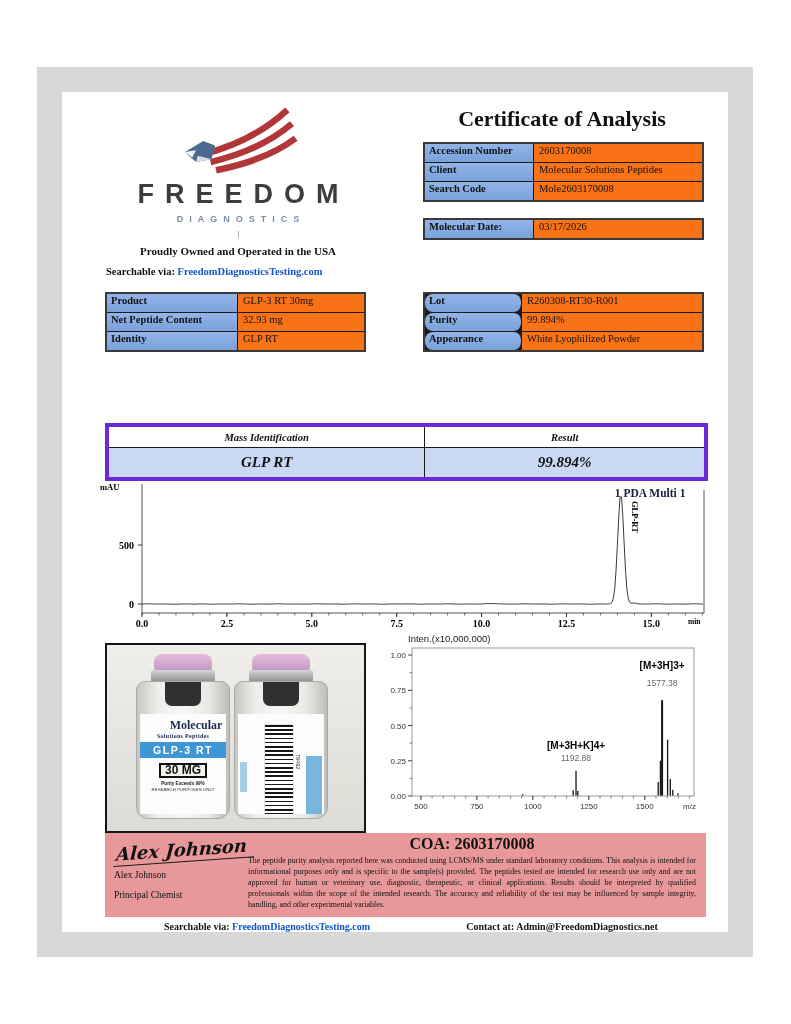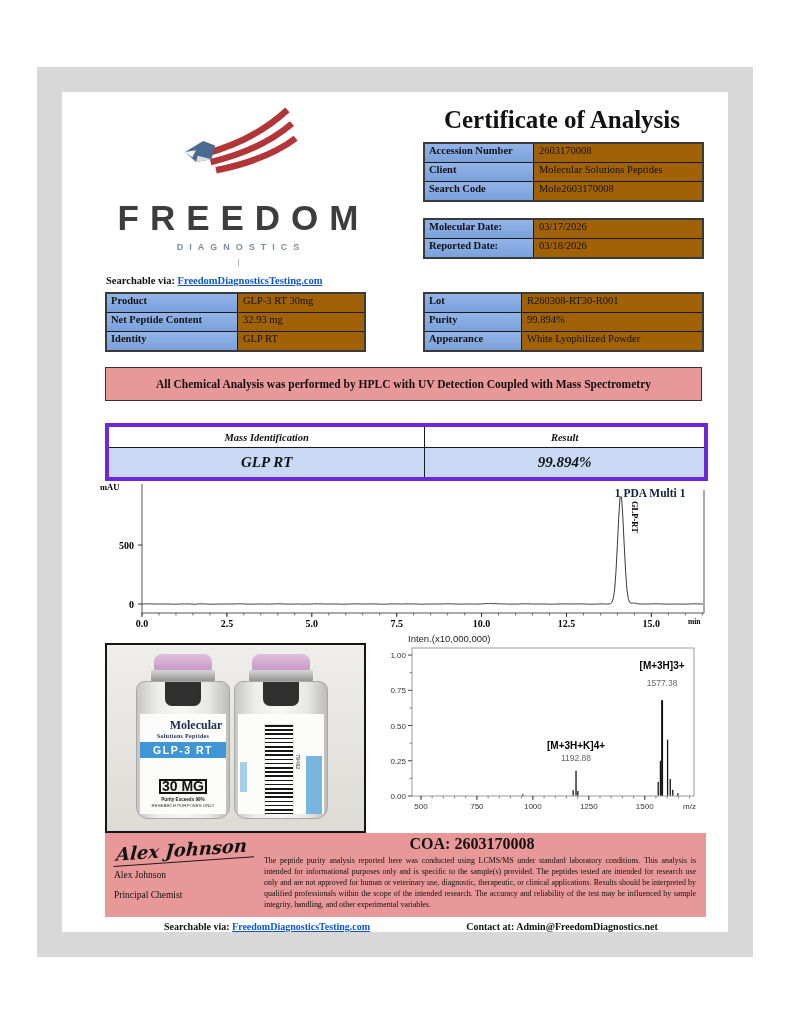--- a/index.html
+++ b/index.html
@@ -10,7 +10,7 @@
   .abs{position:absolute;}
 
   
-  .doc-title{left:350px;top:14px;width:300px;text-align:center;font-size:25px;font-weight:bold;}
+  .doc-title{left:350px;top:14px;width:300px;text-align:center;font-size:22px;font-weight:bold;}
   .logo-block{left:38px;top:12px;width:276px;}
   .flag{display:block;margin:0 auto;}
   .brand-name{text-align:center;font-family:"Liberation Sans",sans-serif;font-size:35px;font-weight:bold;

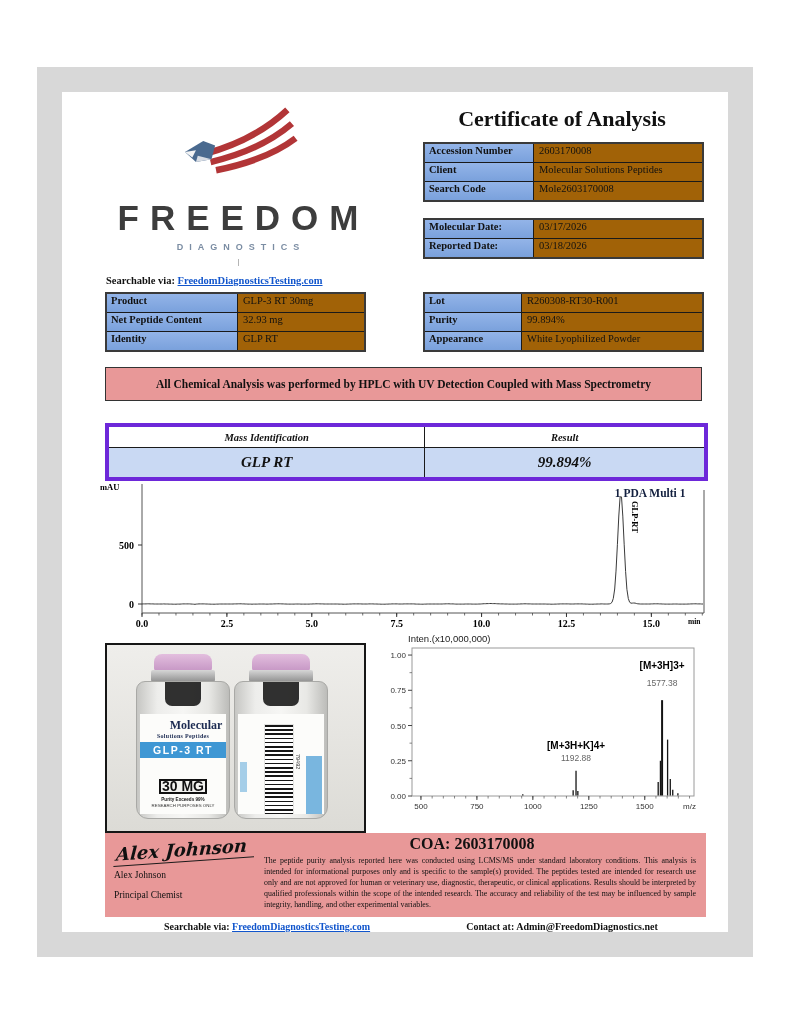--- a/index.html
+++ b/index.html
@@ -28,7 +28,7 @@
   .irow:last-child{border-bottom:none;}
   .lc{background:linear-gradient(#93b4e8,#7aa1dc);font-weight:bold;border-right:1px solid #1a1a1a;
       padding:1px 4px 8px;font-size:10.5px;white-space:nowrap;overflow:hidden;}
-  .vc{background:#a16207;padding:1px 5px 0;font-size:10.5px;flex:1;white-space:nowrap;overflow:hidden;}
+  .vc{background:#f97316;padding:1px 5px 0;font-size:10.5px;flex:1;white-space:nowrap;overflow:hidden;}
   .t-acc{left:361px;top:50px;width:277px;}
   .t-dates{left:361px;top:126px;width:277px;}
   .t-prod{left:43px;top:200px;width:257px;}

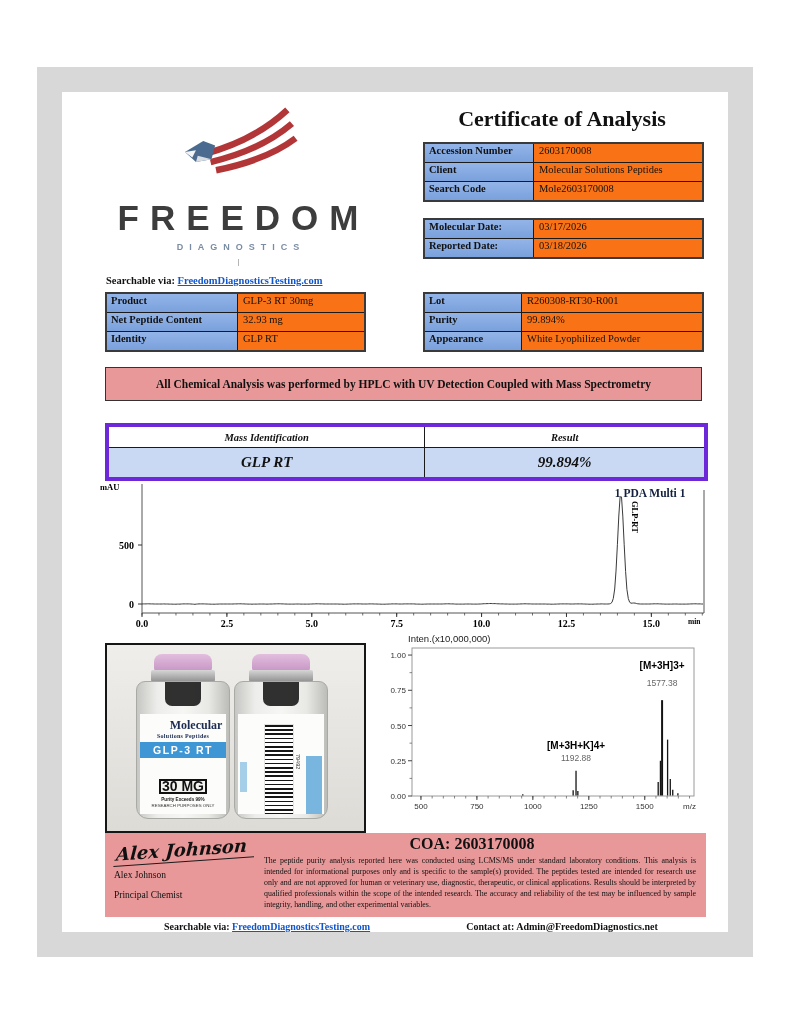--- a/index.html
+++ b/index.html
@@ -13,8 +13,8 @@
   .doc-title{left:350px;top:14px;width:300px;text-align:center;font-size:22px;font-weight:bold;}
   .logo-block{left:38px;top:12px;width:276px;}
   .flag{display:block;margin:0 auto;}
-  .brand-name{text-align:center;font-family:"Liberation Sans",sans-serif;font-size:35px;font-weight:bold;
-              letter-spacing:11px;color:#3d3d3d;margin-top:20px;padding-left:11px;}
+  .brand-name{text-align:center;font-family:"Liberation Sans",sans-serif;font-size:27px;font-weight:bold;
+              letter-spacing:11px;color:#3d3d3d;margin-top:1px;padding-left:11px;}
   .brand-sub{text-align:center;font-family:"Liberation Sans",sans-serif;font-size:9px;font-weight:bold;
              letter-spacing:6px;color:#7b8da3;margin-top:4px;padding-left:6px;}
   .brand-tick{width:1px;height:7px;background:#b5b5b5;margin:7px auto 0;}

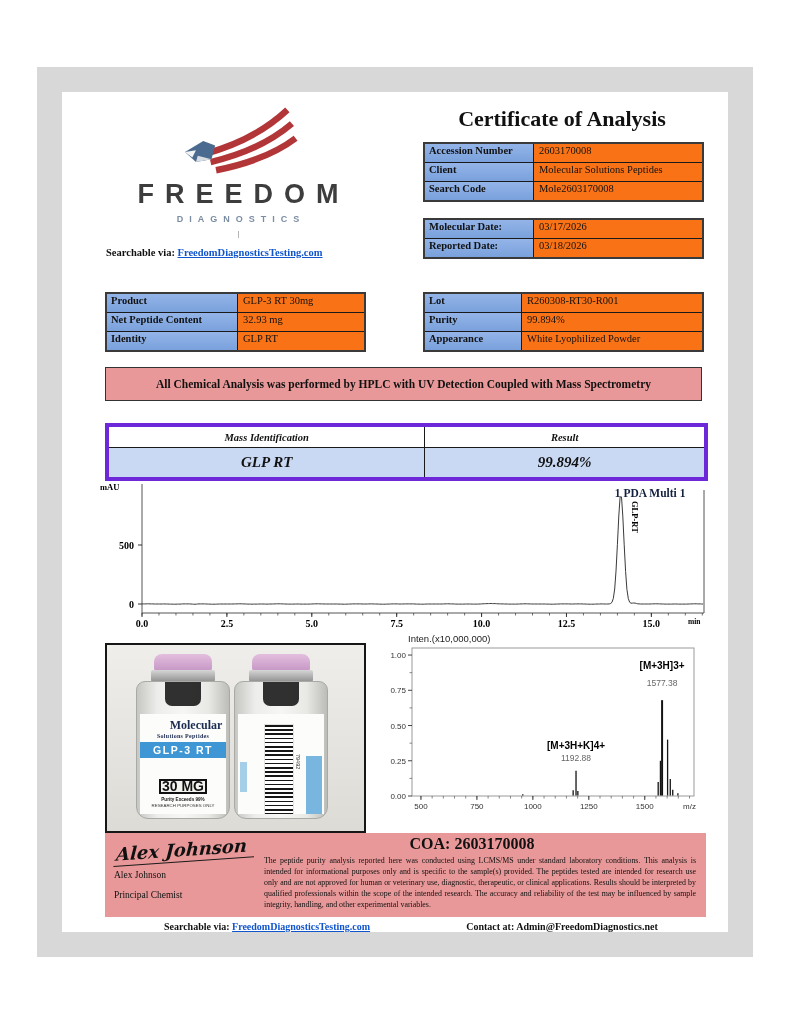--- a/index.html
+++ b/index.html
@@ -120,6 +120,7 @@
     <div class="brand-name">FREEDOM</div>
     <div class="brand-sub">DIAGNOSTICS</div>
     <div class="brand-tick"></div>
+    <div class="tagline">Proudly Owned and Operated in the USA</div>
     <div class="search-line">
       <span>Searchable via:</span>
       <span class="link">FreedomDiagnosticsTesting.com</span>

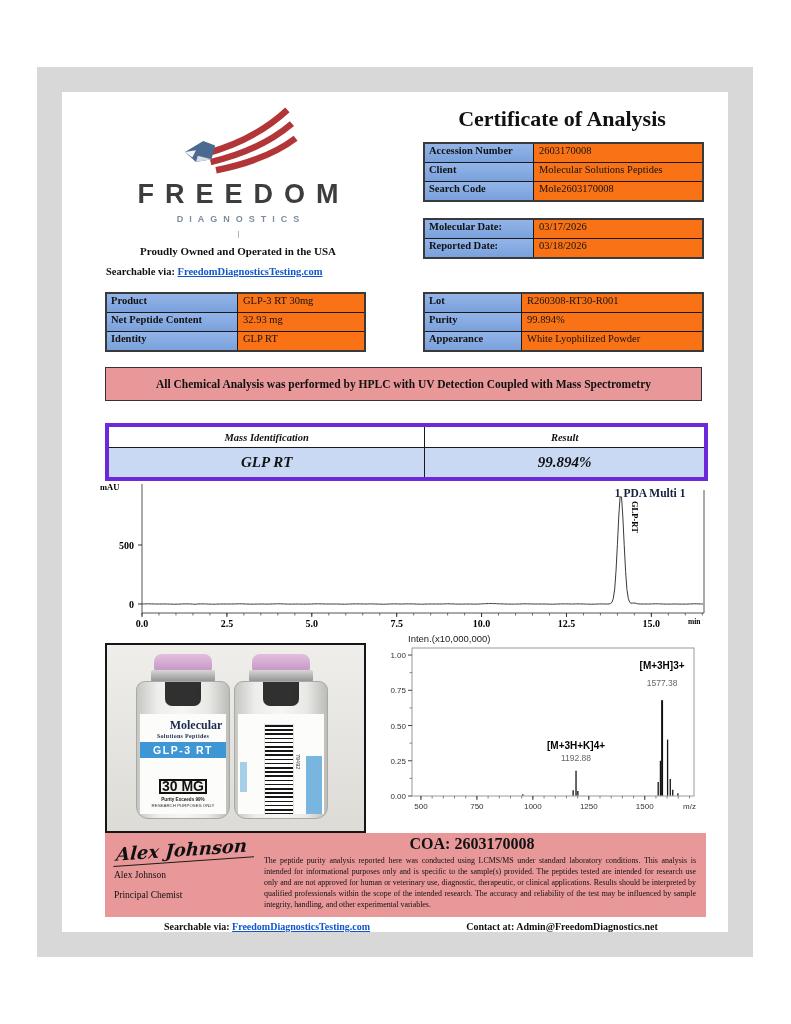--- a/index.html
+++ b/index.html
@@ -148,10 +148,6 @@
     <div class="irow">
       <div class="lc">Molecular Date:</div>
       <div class="vc">03/17/2026</div>
-    </div>
-    <div class="irow">
-      <div class="lc">Reported Date:</div>
-      <div class="vc">03/18/2026</div>
     </div>
   </div>
 

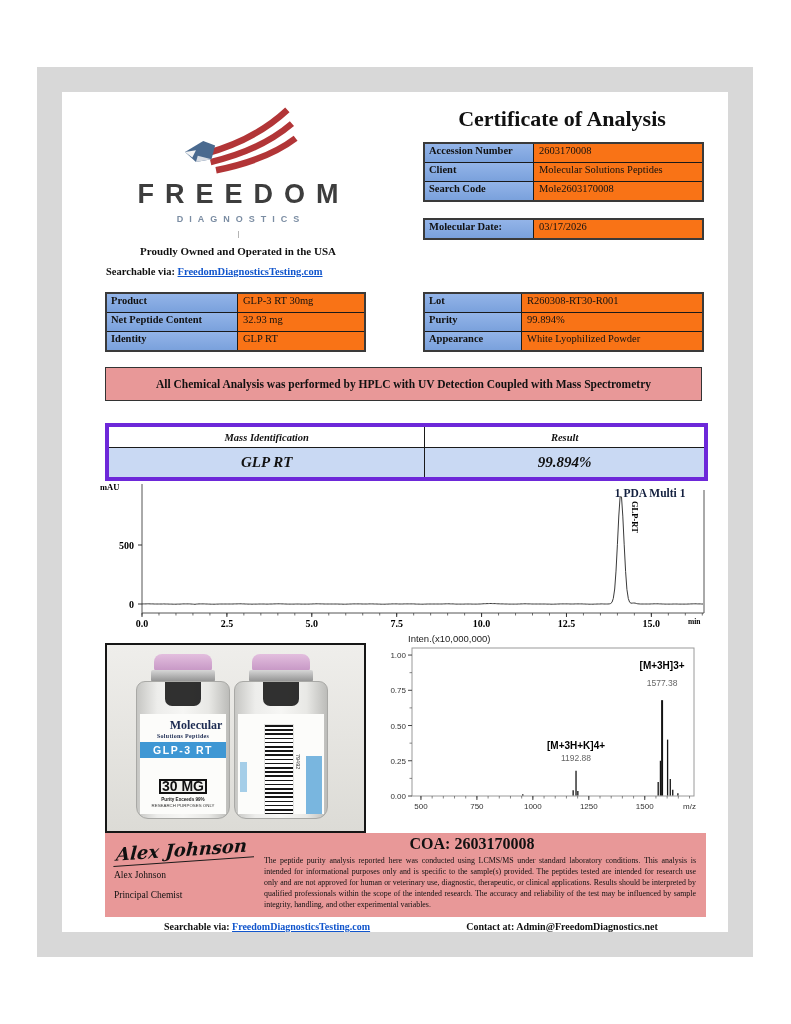--- a/index.html
+++ b/index.html
@@ -20,7 +20,7 @@
   .brand-tick{width:1px;height:7px;background:#b5b5b5;margin:7px auto 0;}
   .tagline{text-align:center;font-size:11px;font-weight:bold;margin-top:7px;}
   .search-line{margin-top:9px;padding-left:6px;font-size:10.5px;font-weight:bold;}
-  .link{color:#1155cc;text-decoration:underline;cursor:pointer;}
+  .link{color:#1155cc;cursor:pointer;}
 
   
   .itable{border:2px solid #3a3a3a;background:#1a1a1a;}

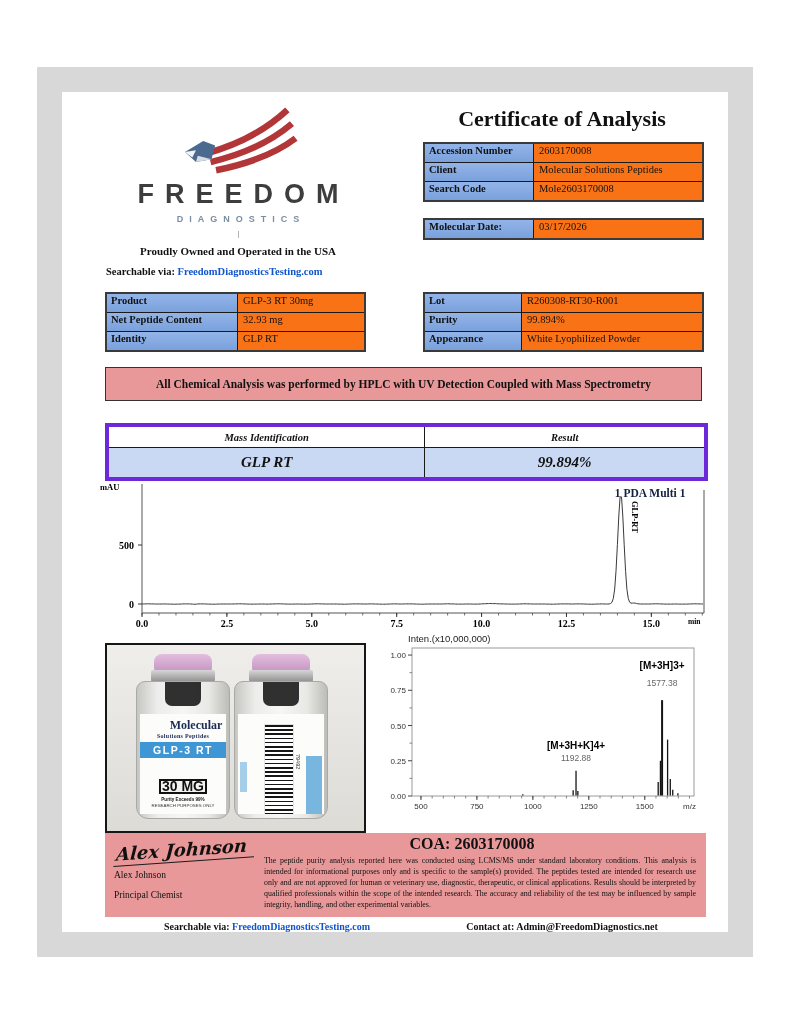--- a/index.html
+++ b/index.html
@@ -35,7 +35,7 @@
   .t-lot{left:361px;top:200px;width:277px;}
   .t-acc .lc,.t-dates .lc{width:100px;}
   .t-prod .lc{width:122px;}
-  .t-lot .lc{width:88px;}
+  .t-lot .lc{width:88px;border-radius:8px;}
 
   
   .banner{left:43px;top:275px;width:595px;height:32px;background:#e89898;border:1.5px solid #333;

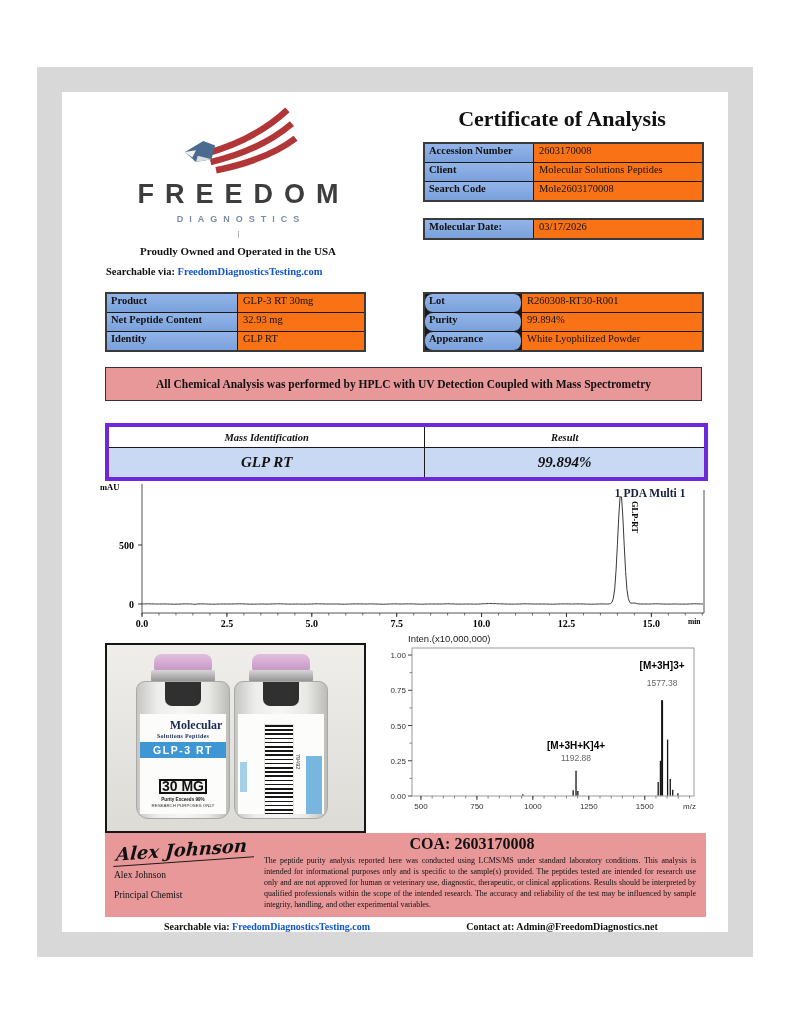--- a/index.html
+++ b/index.html
@@ -181,9 +181,6 @@
     </div>
   </div>
 
-  <div class="abs banner">
-    <span>All Chemical Analysis was performed by HPLC with UV Detection Coupled with Mass Spectrometry</span>
-  </div>
 
   <div class="abs mass-table">
     <div class="mass-head">

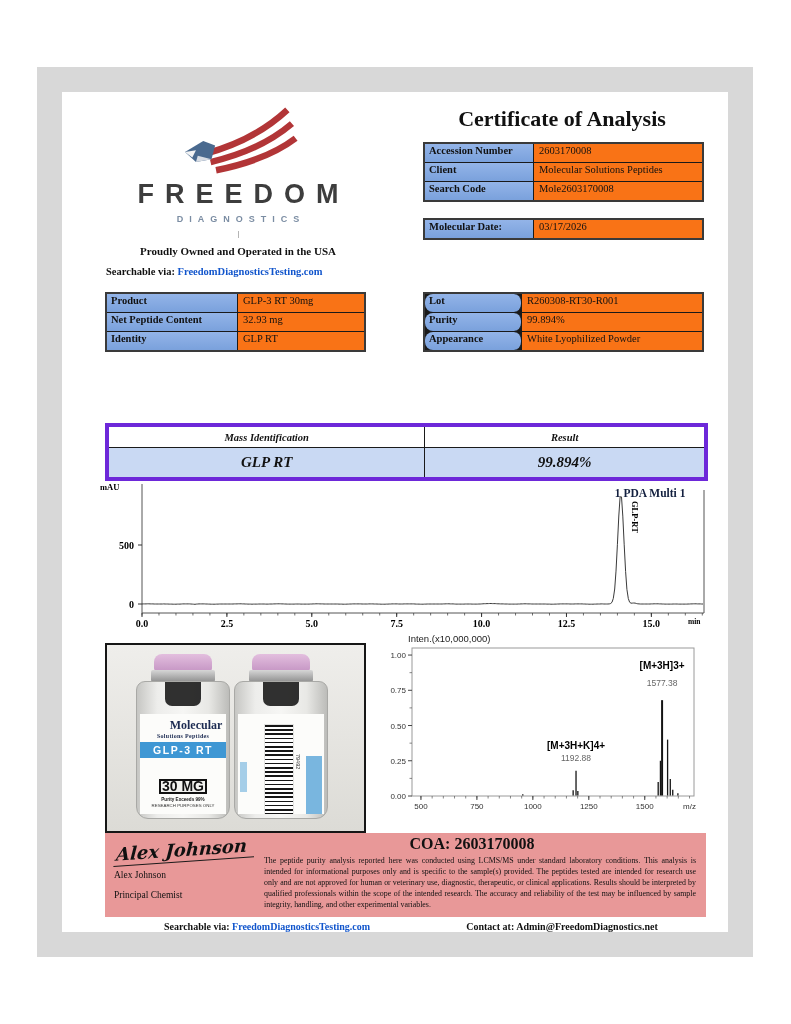--- a/index.html
+++ b/index.html
@@ -76,8 +76,8 @@
   .v-brand2{font-size:6px;font-weight:bold;color:#1c2b52;letter-spacing:.3px;}
   .v-band{height:16px;margin-top:3px;background:#3e97d4;color:#fff;font-family:"Liberation Sans",sans-serif;
           font-weight:bold;font-size:10.5px;letter-spacing:1.5px;line-height:16px;}
-  .v-dose{width:44px;margin:21px auto 0;border:2px solid #111;font-family:"Liberation Sans",sans-serif;
-          font-weight:bold;font-size:14px;line-height:11px;background:#f2f2ef;}
+  .v-dose{width:44px;margin:5px auto 0;border:2px solid #111;font-family:"Liberation Sans",sans-serif;
+          font-weight:bold;font-size:12px;line-height:11px;background:#f2f2ef;}
   .v-note{font-size:4.6px;color:#222;margin-top:3px;font-family:"Liberation Sans",sans-serif;font-weight:bold;}
   .v-note2{font-size:4.4px;color:#333;margin-top:1px;font-family:"Liberation Sans",sans-serif;}
   .band-wrap{position:absolute;right:2px;top:42px;width:16px;height:62px;background:#4d9fd6;opacity:.75;}

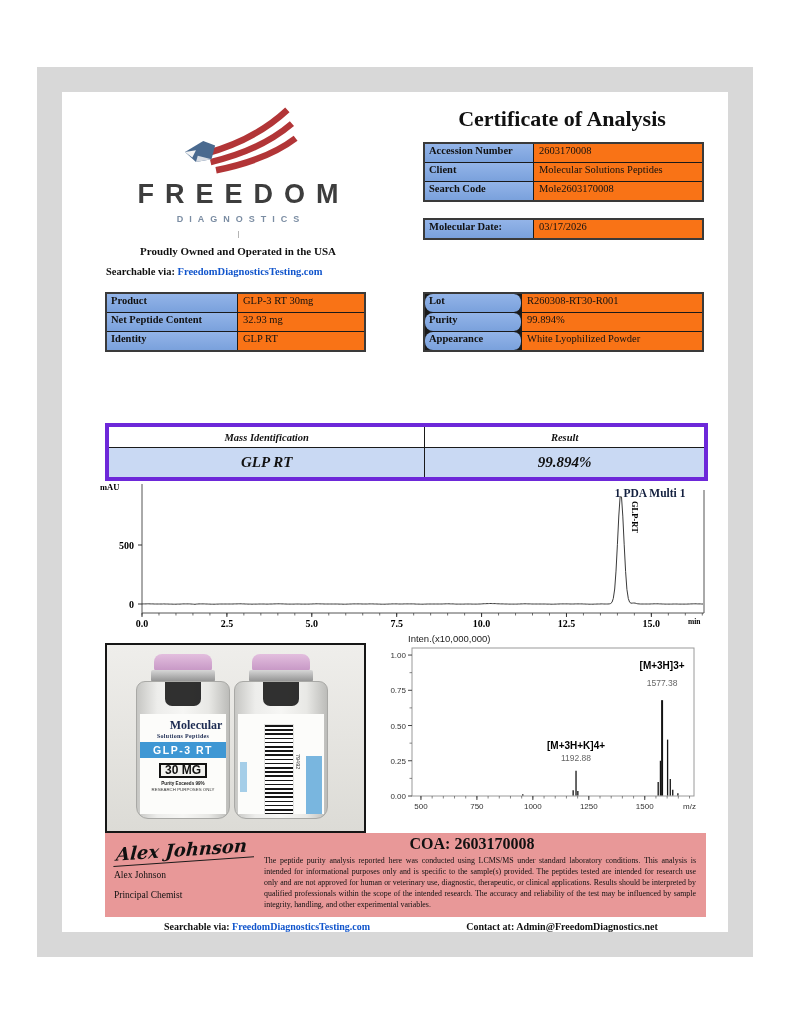--- a/index.html
+++ b/index.html
@@ -97,7 +97,7 @@
   .sig-role{font-size:9.5px;margin-top:10px;}
   .disc-col{flex:1;padding:2px 10px 17px 6px;}
   .coa{text-align:center;font-size:16px;font-weight:bold;margin-bottom:3px;}
-  .disc{font-size:7.9px;line-height:1.38;text-align:justify;margin-left:16px;}
+  .disc{font-size:7.9px;line-height:1.38;text-align:justify;}
 
   .bottom-left{left:70px;top:829px;width:270px;font-size:10px;font-weight:bold;text-align:center;}
   .bottom-right{left:385px;top:829px;width:230px;font-size:10px;font-weight:bold;text-align:center;}

